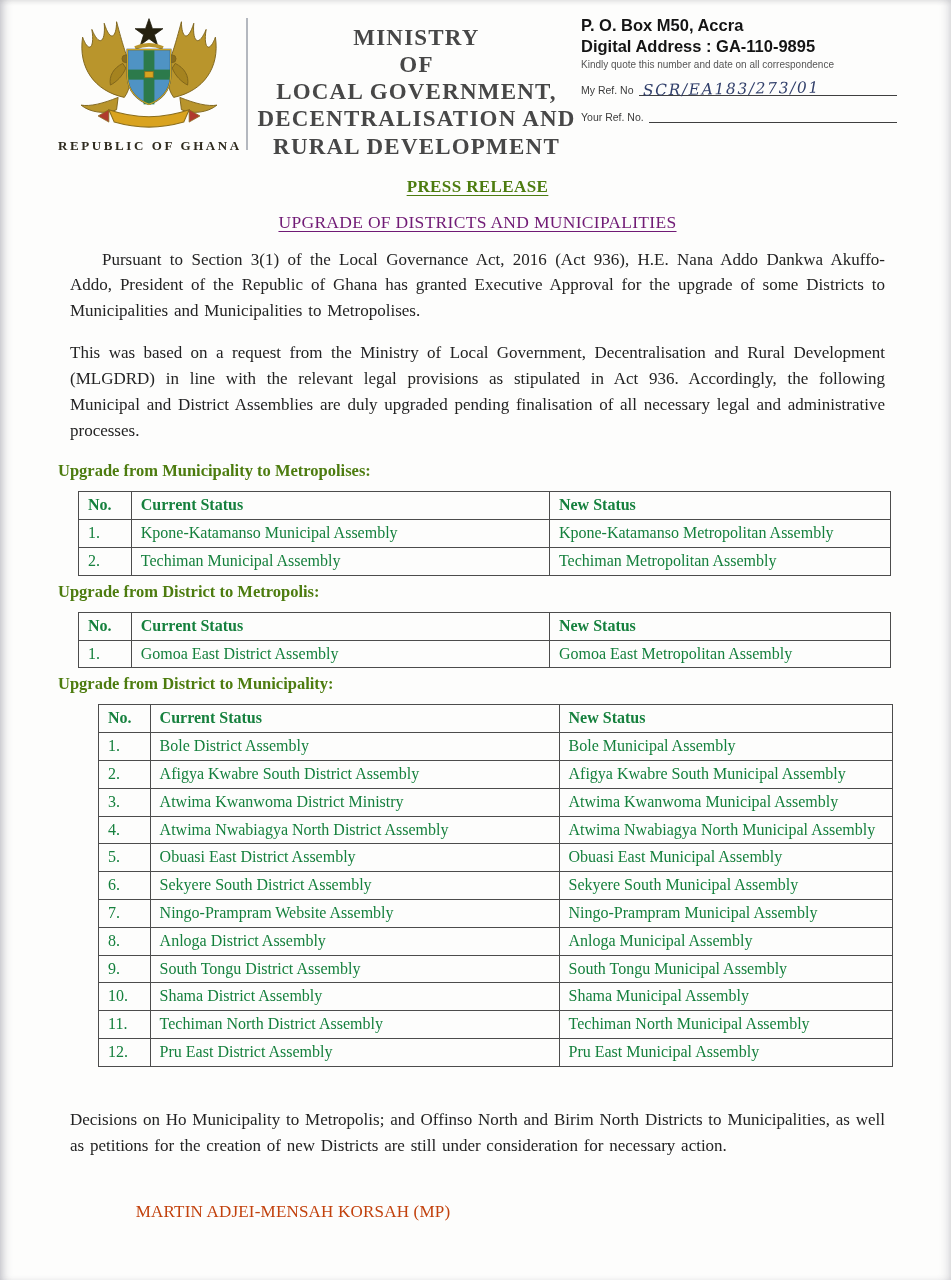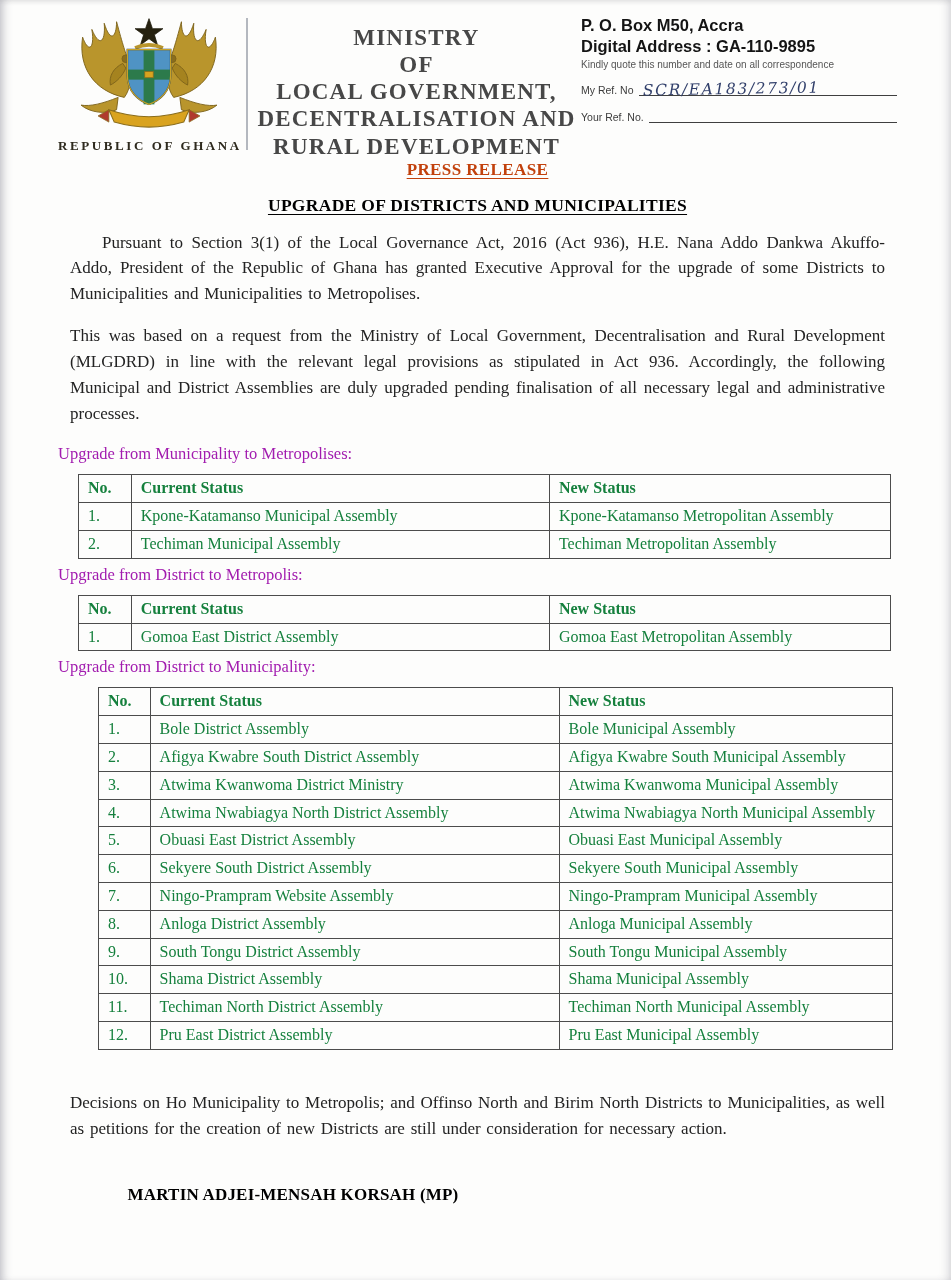--- a/index.html
+++ b/index.html
@@ -33,8 +33,8 @@
   .ink-ref{font-size:15.5px;position:relative;top:3px;left:4px;}
   .ink-date{font-size:18px;position:relative;top:4px;left:10px;letter-spacing:2.4px;}
   
-  .title1{text-align:center;font-size:17px;font-weight:bold;
-    text-decoration:underline;text-underline-offset:3px;letter-spacing:.4px;color:#c2410c;}
+  .title1{margin-top:17px;text-align:center;font-size:17px;font-weight:bold;
+    text-decoration:underline;text-underline-offset:3px;letter-spacing:.4px;color:#4d7c0f;}
   .title2{margin-top:15px;text-align:center;font-size:17.5px;font-weight:bold;
     text-decoration:underline;text-underline-offset:3px;letter-spacing:.3px;color:#000000;}
   

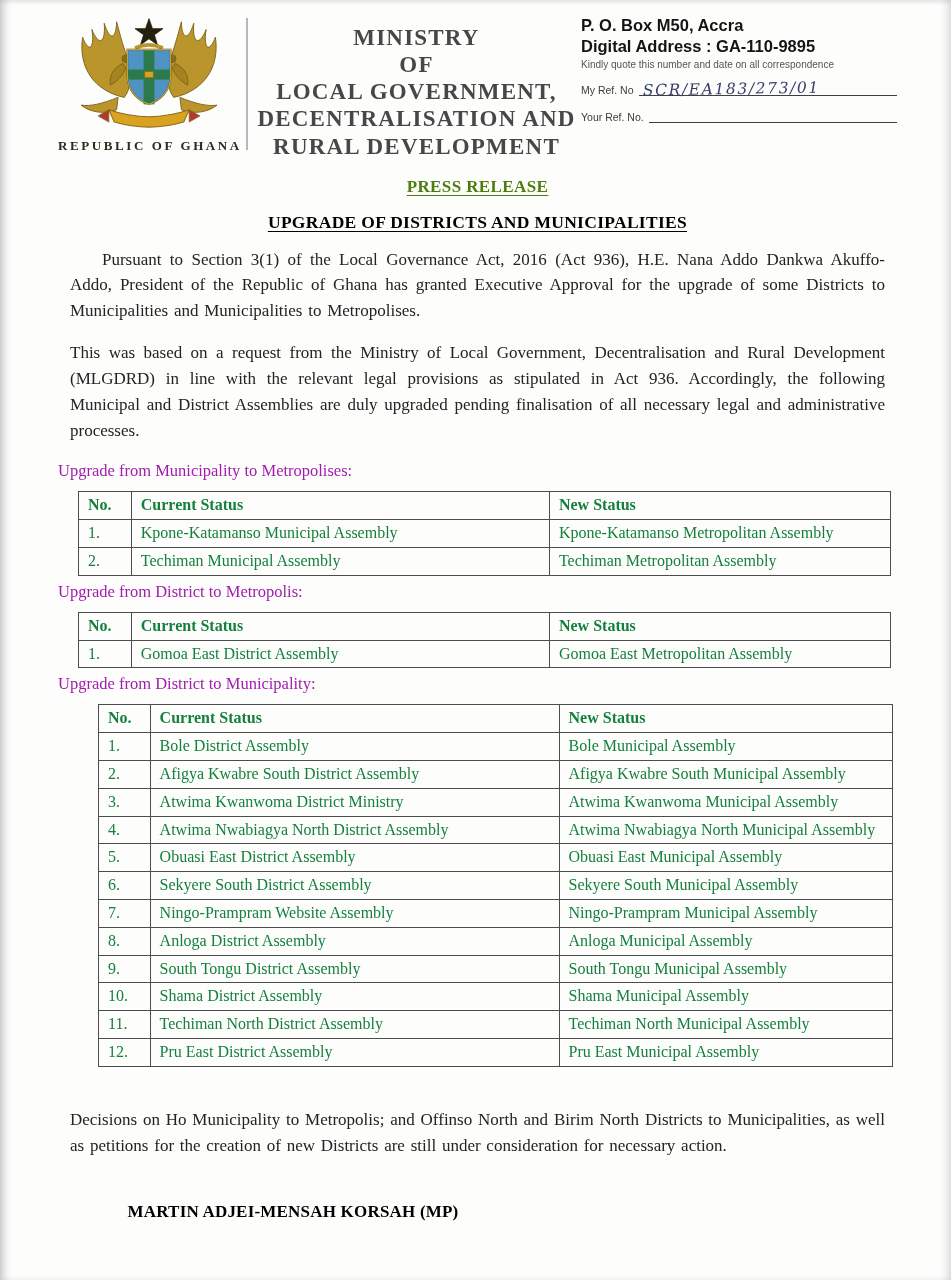--- a/index.html
+++ b/index.html
@@ -35,8 +35,8 @@
   
   .title1{margin-top:17px;text-align:center;font-size:17px;font-weight:bold;
     text-decoration:underline;text-underline-offset:3px;letter-spacing:.4px;color:#4d7c0f;}
-  .title2{margin-top:15px;text-align:center;font-size:17.5px;font-weight:bold;
-    text-decoration:underline;text-underline-offset:3px;letter-spacing:.3px;color:#000000;}
+  .title2{margin-top:15px;text-align:center;font-size:17.5px;font-weight:normal;
+    text-decoration:underline;text-underline-offset:3px;letter-spacing:.3px;color:#701a75;}
   
   .para{font-size:17px;line-height:1.52;text-align:justify;color:#232323;word-spacing:1.5px;margin:12px;}
   .p1{margin-top:14px;text-indent:32px;}

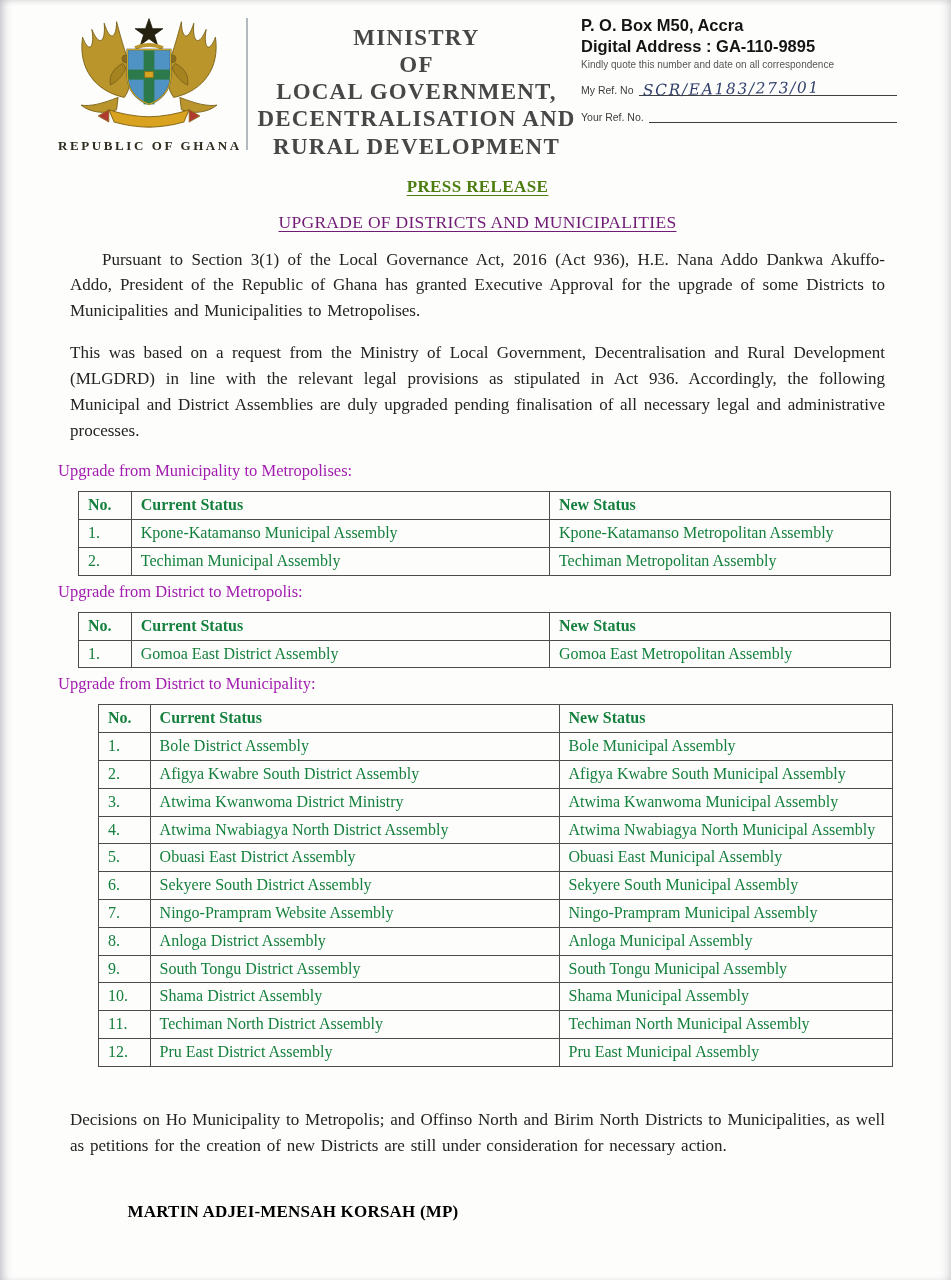--- a/index.html
+++ b/index.html
@@ -43,7 +43,7 @@
   .p2{margin-top:16px;}
   .p3{margin-top:40px;}
   
-  .sec-heading{font-size:16.5px;font-weight:normal;color:#a21caf;margin-top:16px;}
+  .sec-heading{font-size:16.5px;font-weight:bold;color:#4d7c0f;margin-top:16px;}
   table.tbl{border-collapse:collapse;table-layout:fixed;margin-top:10px;
     font-size:16px;color:#15803d;width:calc(100% - 26px);margin-left:20px;}
   .sec-2 table.tbl{width:calc(100% - 44px);margin-left:40px;}

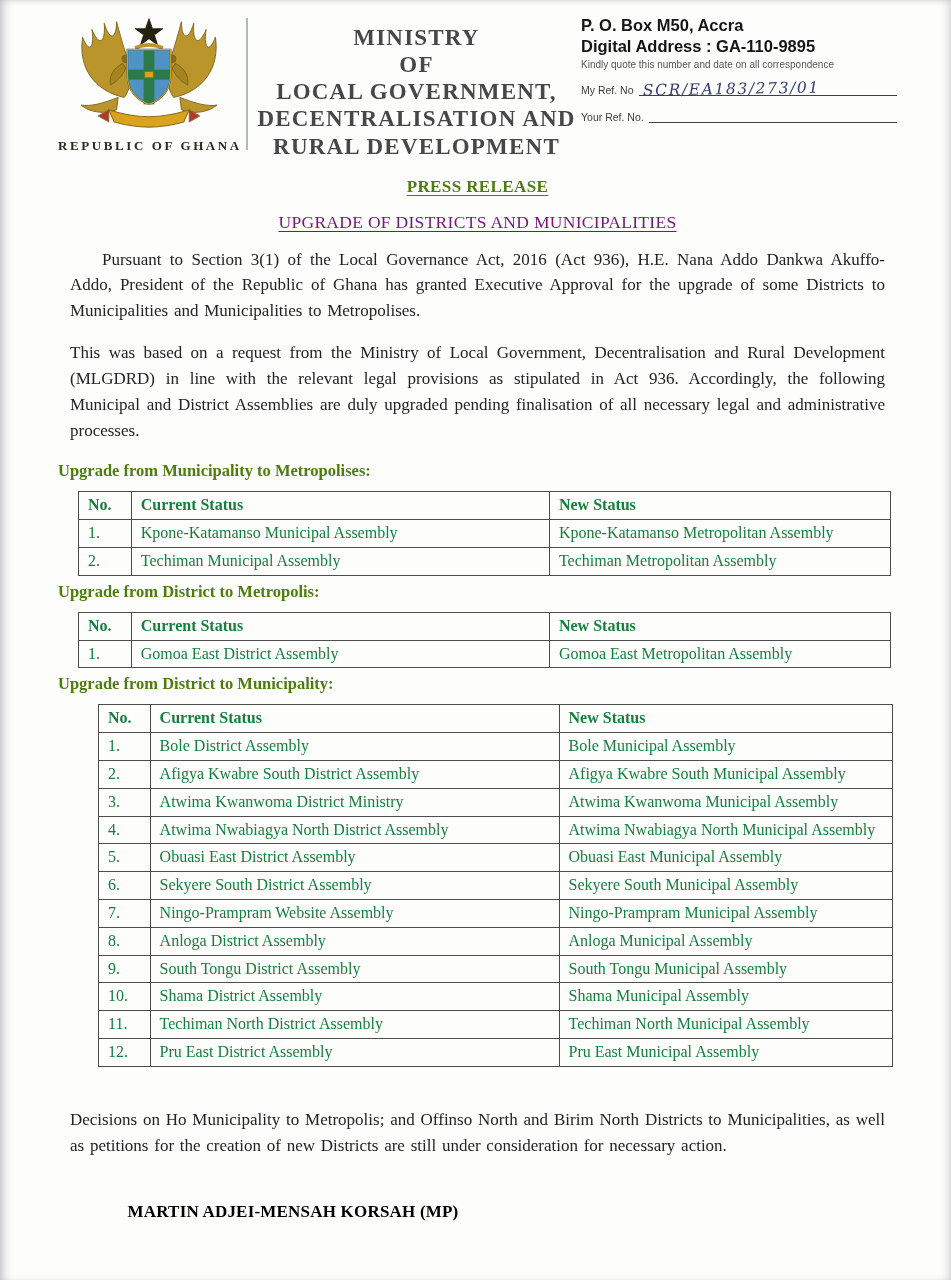--- a/index.html
+++ b/index.html
@@ -56,7 +56,7 @@
   .sec-2 .sec-heading{margin-top:6px;}
   
   .bottom{display:flex;margin-top:44px;align-items:flex-start;}
-  .sig{width:470px;text-align:center;font-weight:bold;color:#000000;}
+  .sig{width:470px;text-align:center;font-weight:normal;color:#c2410c;}
   .sig .name{font-size:17px;letter-spacing:.2px;}
   .sig .role{font-size:17px;margin-top:8px;letter-spacing:.5px;}
   .foot{margin-left:auto;text-align:right;font-family:"Liberation Sans",sans-serif;

